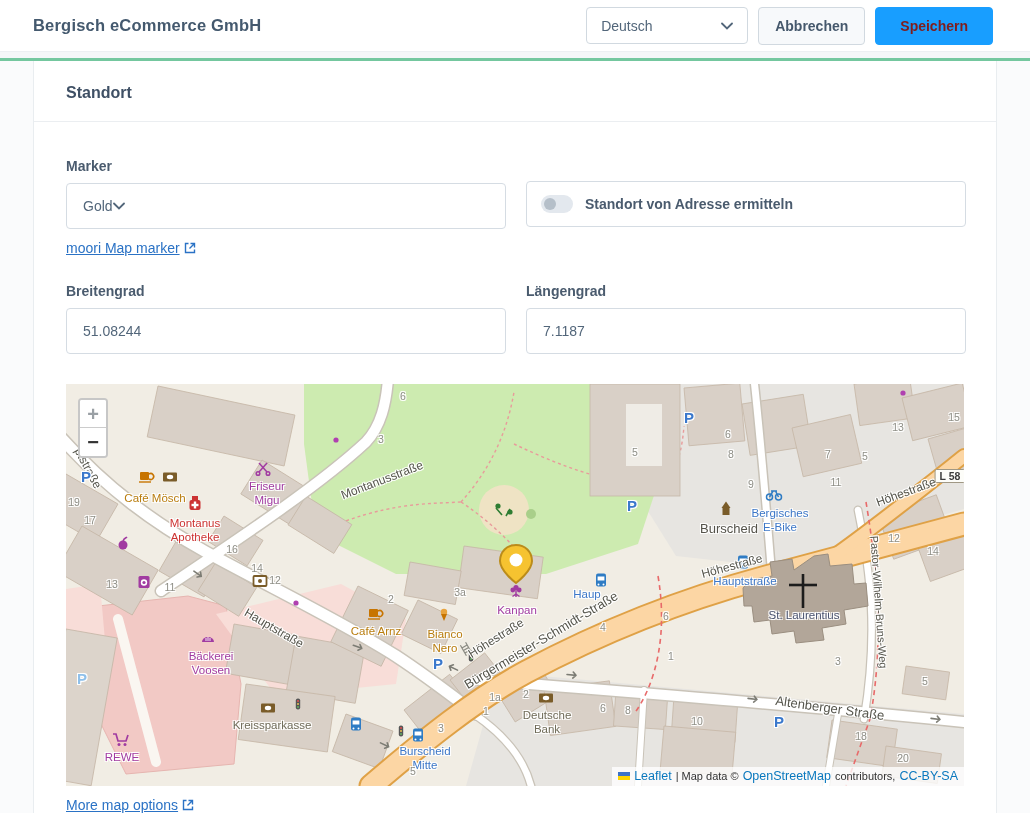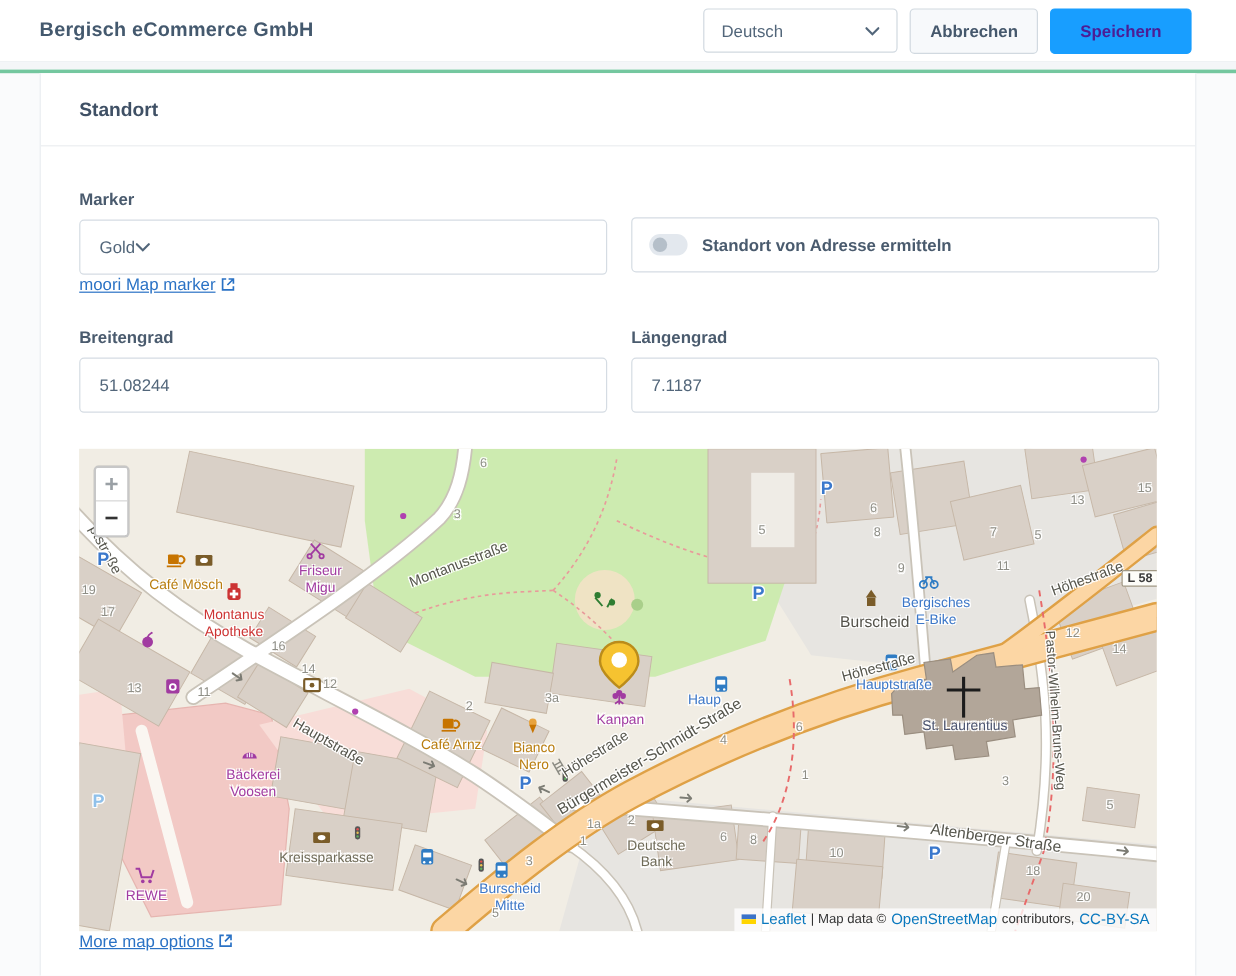--- a/index.html
+++ b/index.html
@@ -16,7 +16,7 @@
   .btn { height:38px; border-radius:4px; font-size:14px; font-weight:600; cursor:pointer;
     font-family:"Liberation Sans", sans-serif; }
   .btn.ghost { background:#f7f9fb; border:1px solid #d1d9e0; color:#45586c; padding:0 16px; }
-  .btn.primary { background:#189eff; border:1px solid #189eff; color:#4c1d95; padding:0 24px; }
+  .btn.primary { background:#189eff; border:1px solid #189eff; color:#7f1d1d; padding:0 24px; }
   .spacer-strip { height:6px; background:#f4f6f8; }
   .accent-line { height:3px; background:#74c79f; }
   

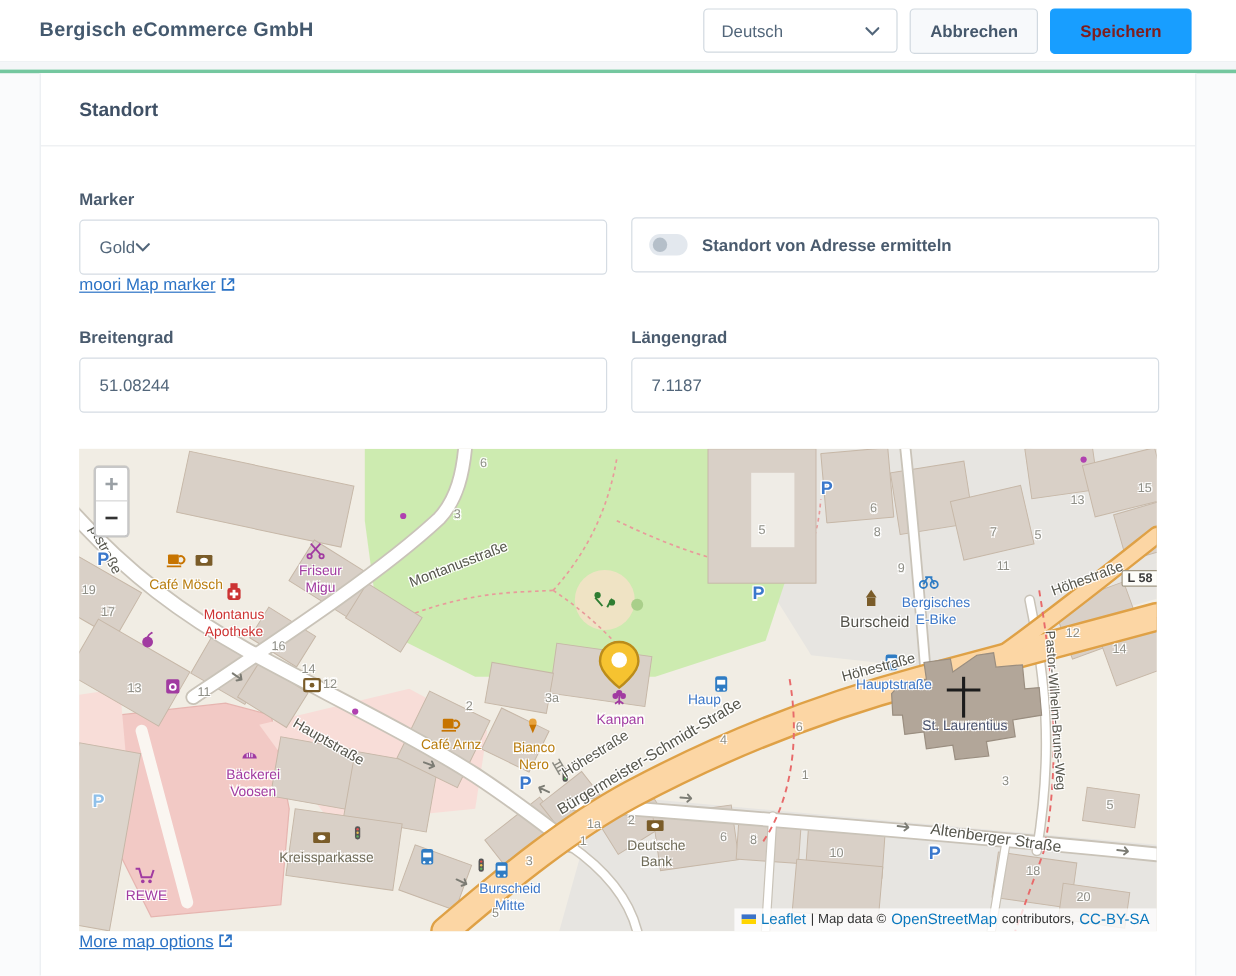--- a/index.html
+++ b/index.html
@@ -38,7 +38,7 @@
   .toggle-box .tlabel { font-size:14px; font-weight:600; color:#4a5b6e; }
   a.link { font-size:14px; color:#2a72c5; text-decoration:underline; display:inline-flex;
     align-items:center; gap:4px; cursor:pointer; }
-  .link-row { }
+  .link-row { margin-top:10px; }
   .coords { margin-top:26px; }
   
   .map { position:relative; width:898px; height:402px; margin-top:30px; overflow:hidden;

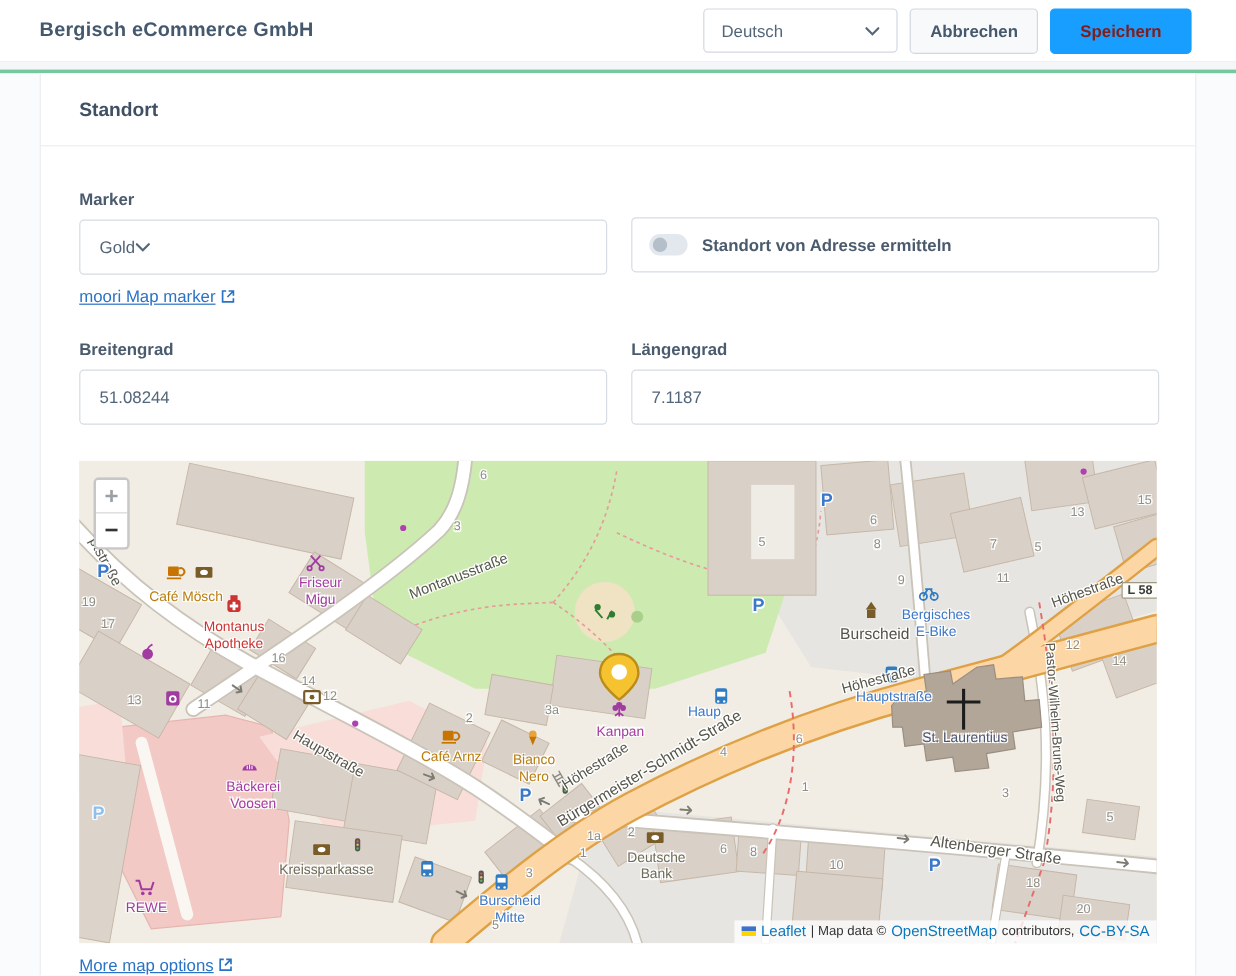--- a/index.html
+++ b/index.html
@@ -522,7 +522,7 @@
           <span class="ml parking" style="left: 713px; top: 337px;">P</span>
           <span class="ml parking" style="left: 372px; top: 279px;">P</span>
           <span class="ml parking light" style="left: 16px; top: 294px;">P</span>
-          <span class="ml road-ref" style="left: 884px; top: 92px; margin-top: 16px;">L 58</span>
+          <span class="ml road-ref" style="left: 884px; top: 92px;">L 58</span>
           <span class="ml num" style="left: 315px; top: 55px;">3</span>
           <span class="ml num" style="left: 8px; top: 118px;">19</span>
           <span class="ml num" style="left: 24px; top: 136px;">17</span>

